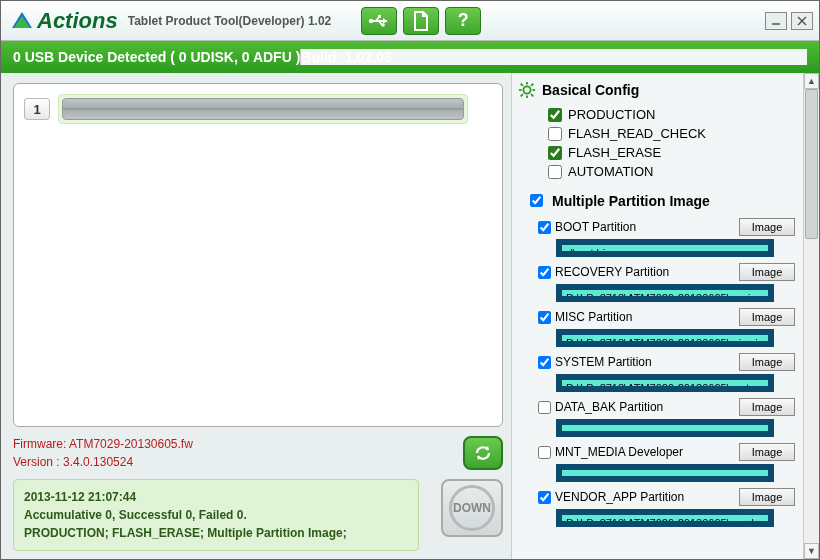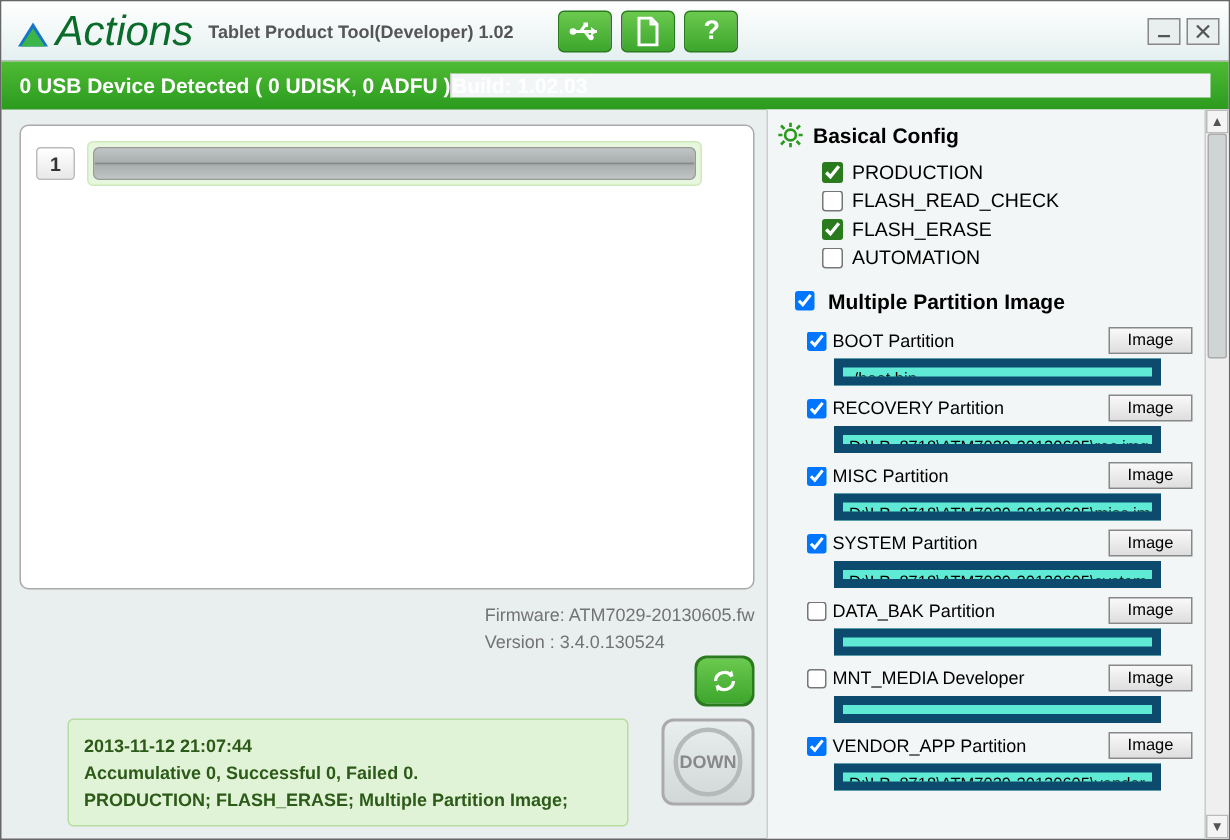--- a/index.html
+++ b/index.html
@@ -23,9 +23,9 @@
     border-bottom:1px solid #bbb;
   }
   .logo {
-    display:flex; align-items:flex-end;
-    font-weight:normal; font-style:italic;
-    color:#0a6b2a; font-size:28px;
+    display:flex; align-items:flex-start;
+    font-weight:bold; font-style:italic;
+    color:#0a6b2a; font-size:22px;
     margin-right:10px;
   }
   .logo svg { margin-right:2px; }

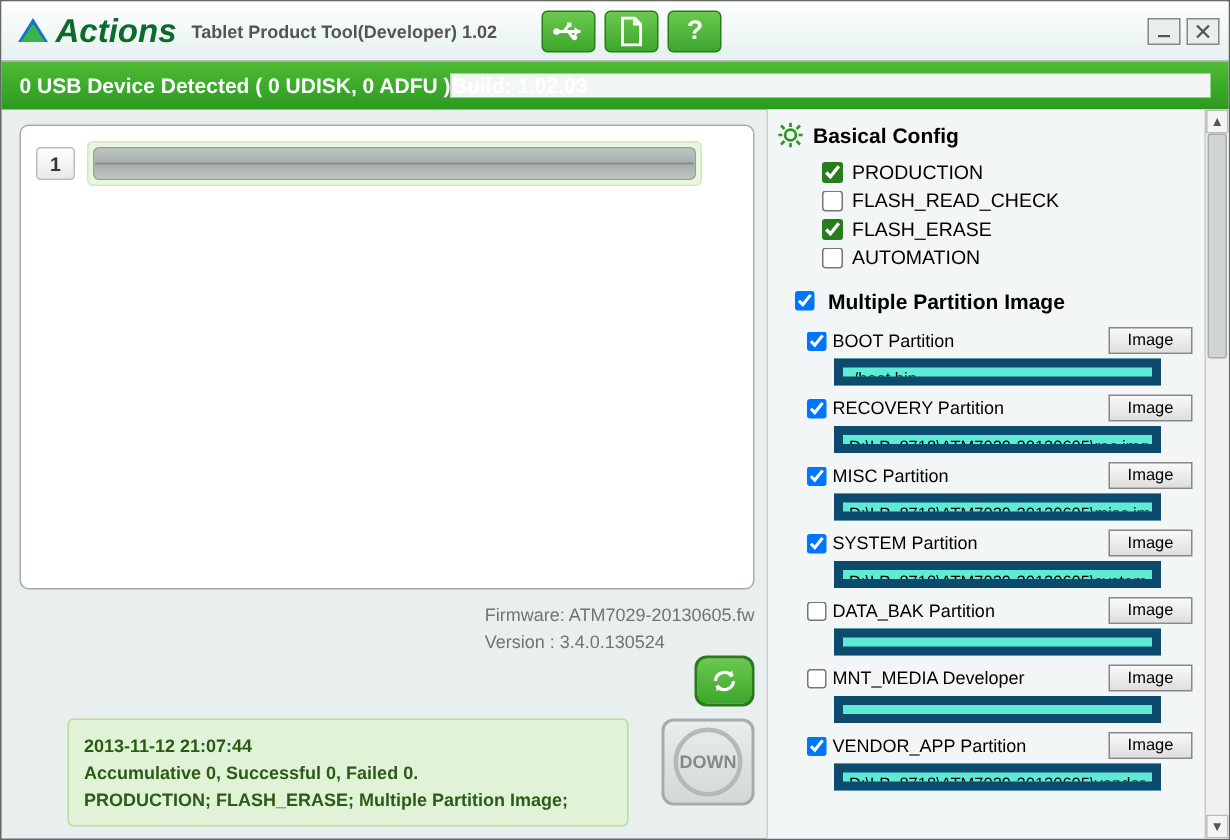--- a/index.html
+++ b/index.html
@@ -107,8 +107,8 @@
   }
 
   .fw-block {
-    font-size:12px; color:#737373;
-    display:flex; align-items:flex-end;flex-direction:column;
+    font-size:12px; color:#b91c1c;
+    display:flex; align-items:center;
   }
   .fw-text { flex:1; line-height:1.5; }
 

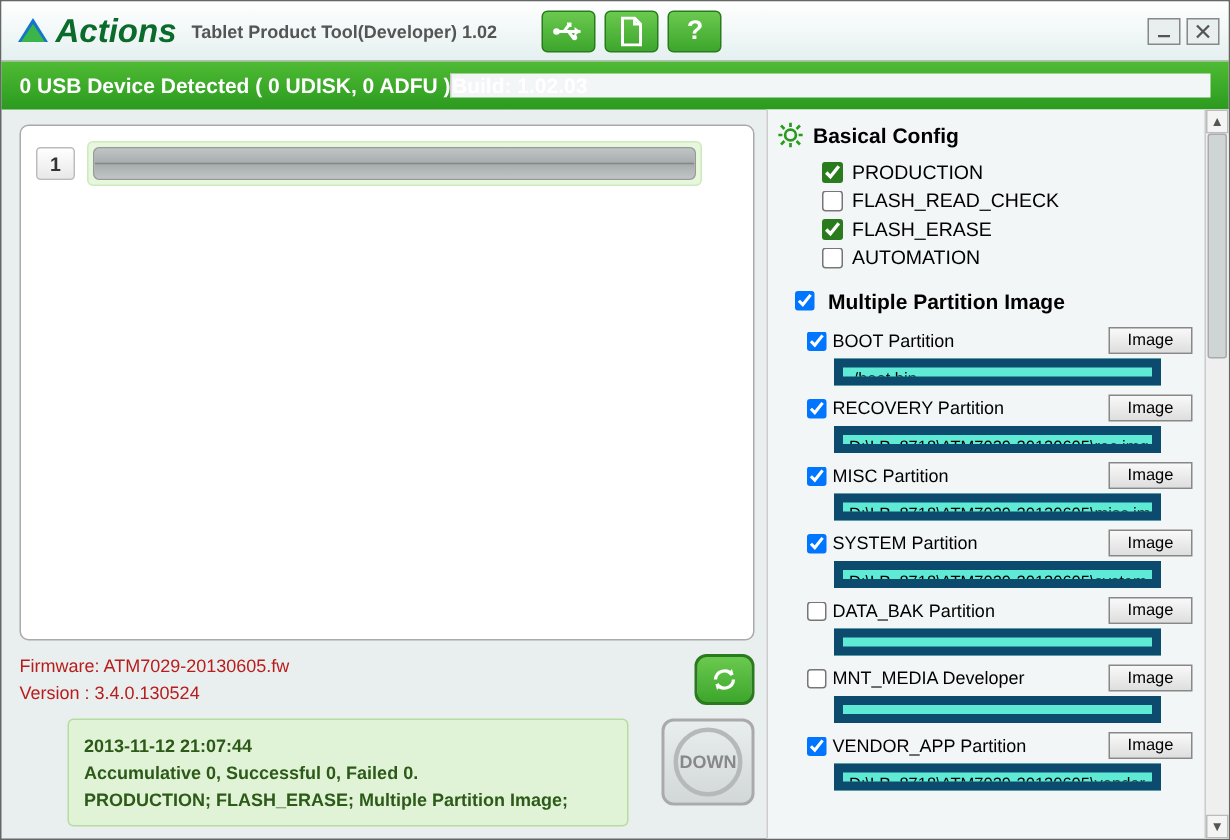--- a/index.html
+++ b/index.html
@@ -144,7 +144,7 @@
     line-height:1.5;
     flex:1;
   }
-  .bottom-row { display:flex; gap:22px; align-items:stretch;margin-left:32px; }
+  .bottom-row { display:flex; gap:22px; align-items:stretch; }
 
   
   .right {

